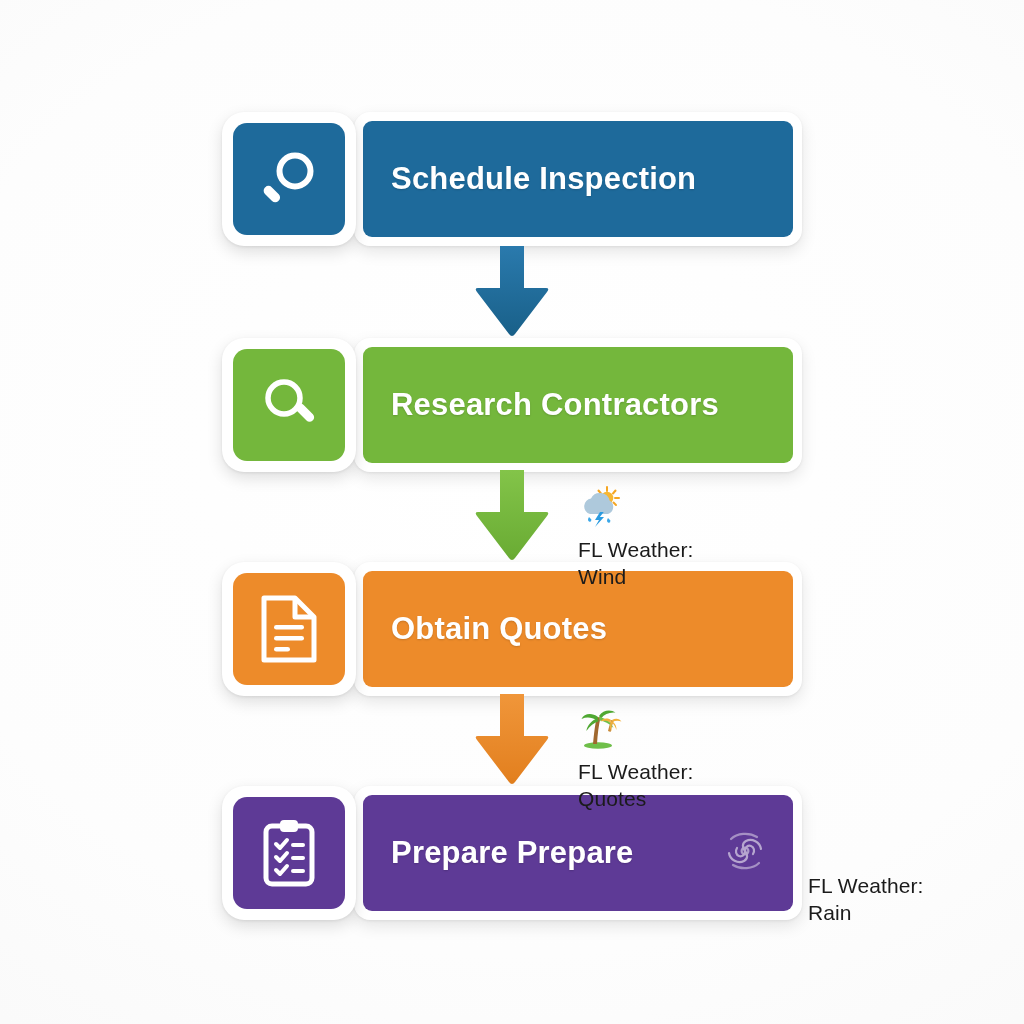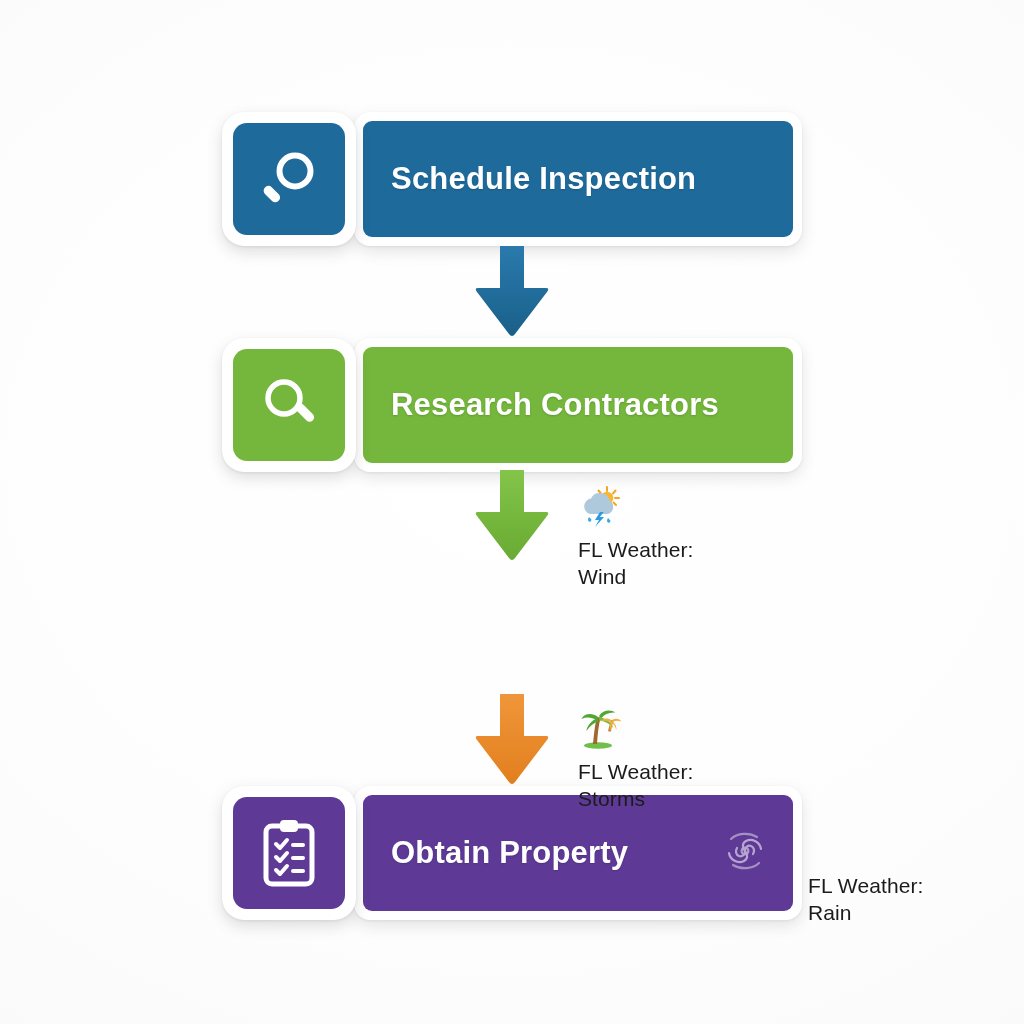--- a/index.html
+++ b/index.html
@@ -216,6 +216,24 @@
       </svg>
     </div>
 
+    <div class="step s2">
+      <div class="bar-plate"></div>
+      <div class="bar" style="background:#ED8B2A;">
+        <span class="bar-label">Obtain Quotes</span>
+      </div>
+      <div class="icon-plate"></div>
+      <div class="icon-tile" style="background:#ED8B2A;">
+        <span>
+          <svg width="62" height="70" viewBox="0 0 62 70" fill="none">
+            <path d="M6 4 H37 L56 23 V66 H6 Z" stroke="#ffffff" stroke-width="5" stroke-linejoin="round" fill="none"></path>
+            <path d="M37 4 V23 H56" stroke="#ffffff" stroke-width="5" stroke-linejoin="round" fill="none"></path>
+            <rect x="16" y="31" width="30" height="4.6" rx="2.3" fill="#ffffff"></rect>
+            <rect x="16" y="42" width="30" height="4.6" rx="2.3" fill="#ffffff"></rect>
+            <rect x="16" y="53" width="16" height="4.6" rx="2.3" fill="#ffffff"></rect>
+          </svg>
+        </span>
+      </div>
+    </div>
 
     <div class="arrow a2">
       <svg width="100" height="92" viewBox="0 0 100 92">

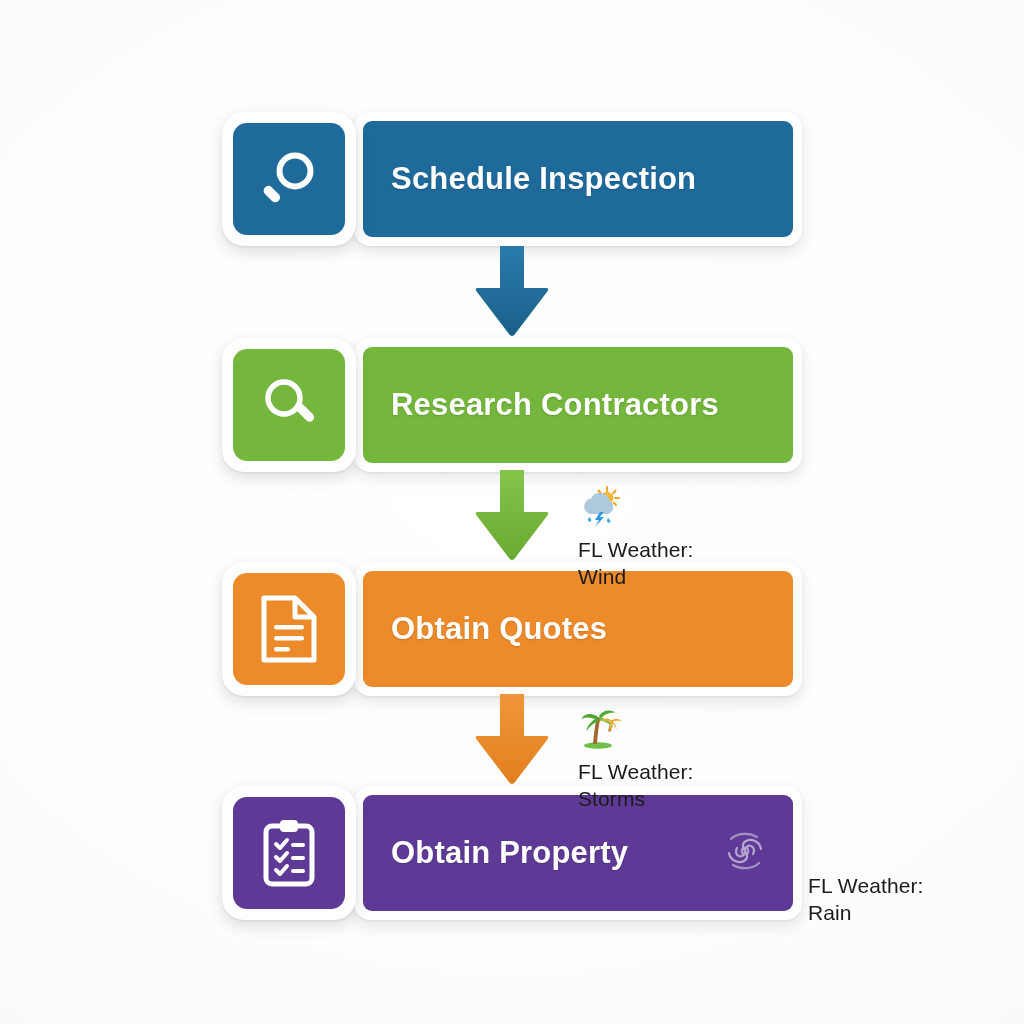--- a/index.html
+++ b/index.html
@@ -327,7 +327,7 @@
       </span>
       <span class="weather-text">
         <span class="wt-line">FL Weather:</span>
-        <span class="wt-line">Storms</span>
+        <span class="wt-line">Quotes</span>
       </span>
     </div>
 

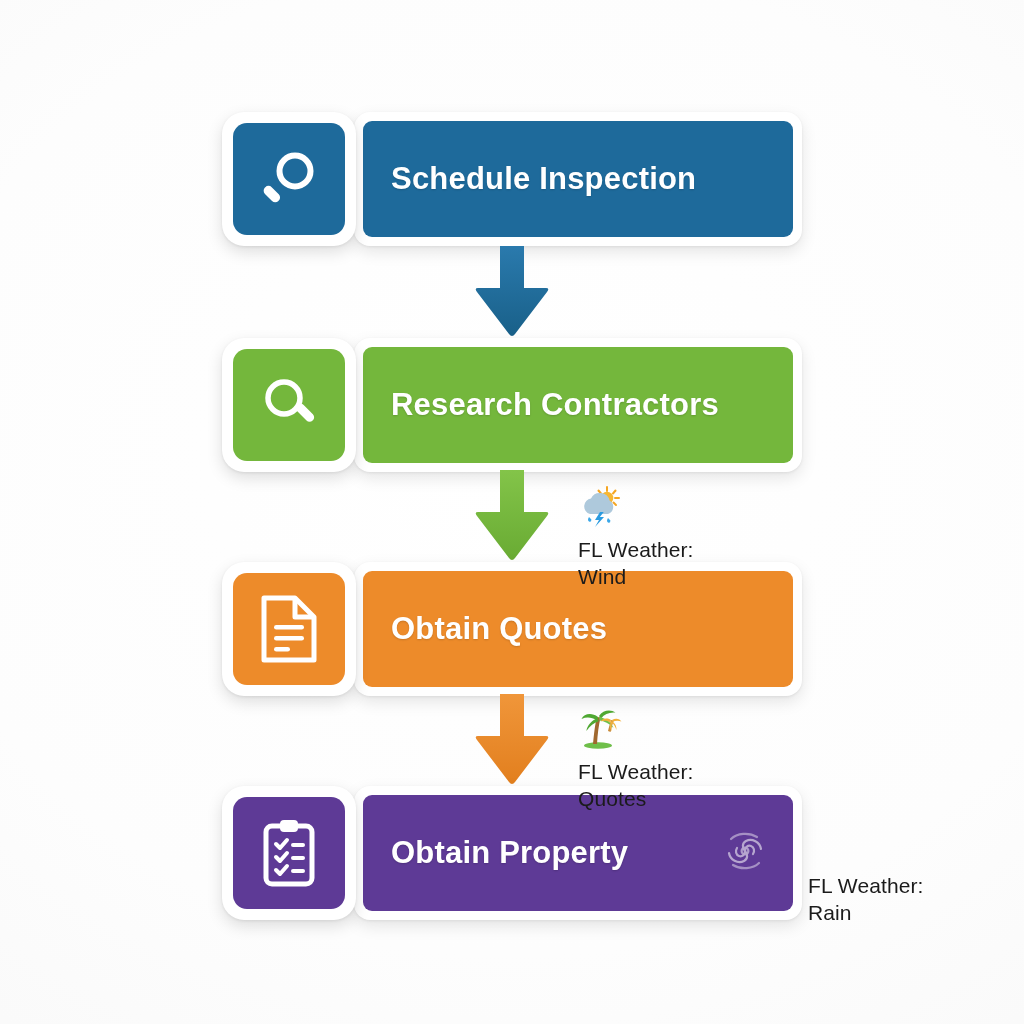--- a/index.html
+++ b/index.html
@@ -250,7 +250,7 @@
     <div class="step s3">
       <div class="bar-plate"></div>
       <div class="bar" style="background:#5E3A96;">
-        <span class="bar-label">Obtain Property</span>
+        <span class="bar-label">Prepare Prepare</span>
         <span class="bar-watermark">
           <svg width="56" height="56" viewBox="0 0 56 56" fill="none" stroke="#ffffff" stroke-width="2.2" stroke-linecap="round">
             <path d="M28 28 C25 25 25 20 29 18 C35 15 43 19 44 26"></path>

